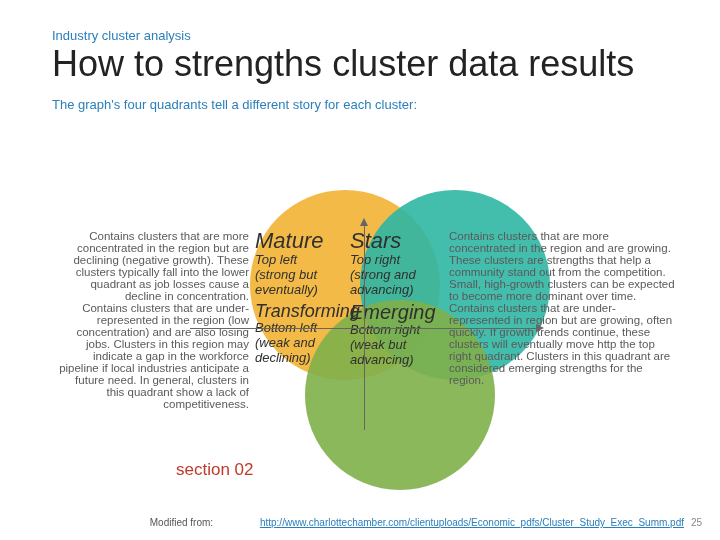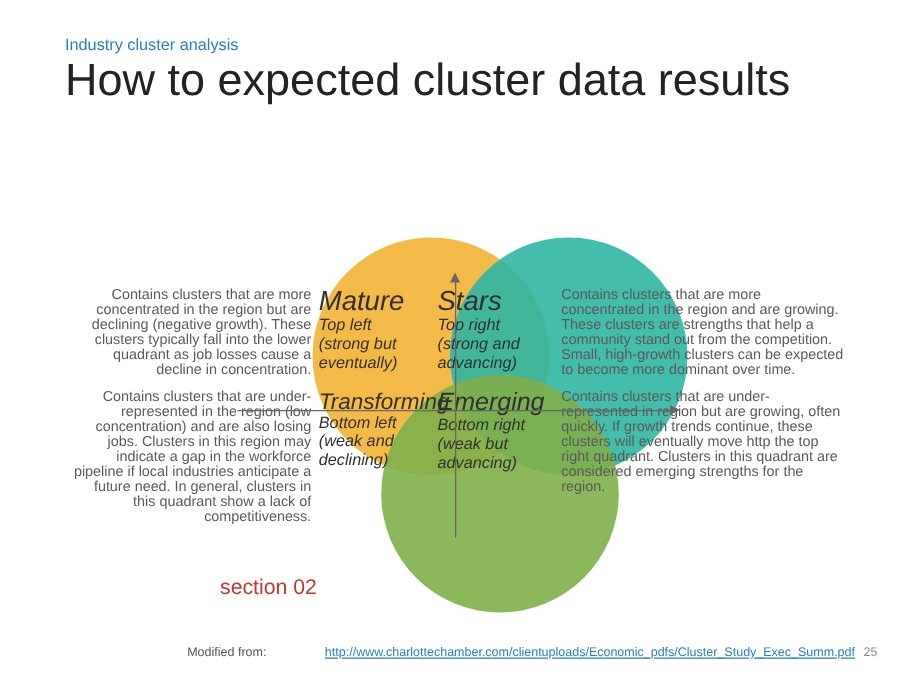--- a/index.html
+++ b/index.html
@@ -36,7 +36,7 @@
 <div class="page">
 
   <p class="kicker">Industry cluster analysis</p>
-  <h1 class="title">How to expected cluster data results</h1>
+  <h1 class="title">How to strengths cluster data results</h1>
 
   <div class="venn">
     <div class="circ c1"></div>

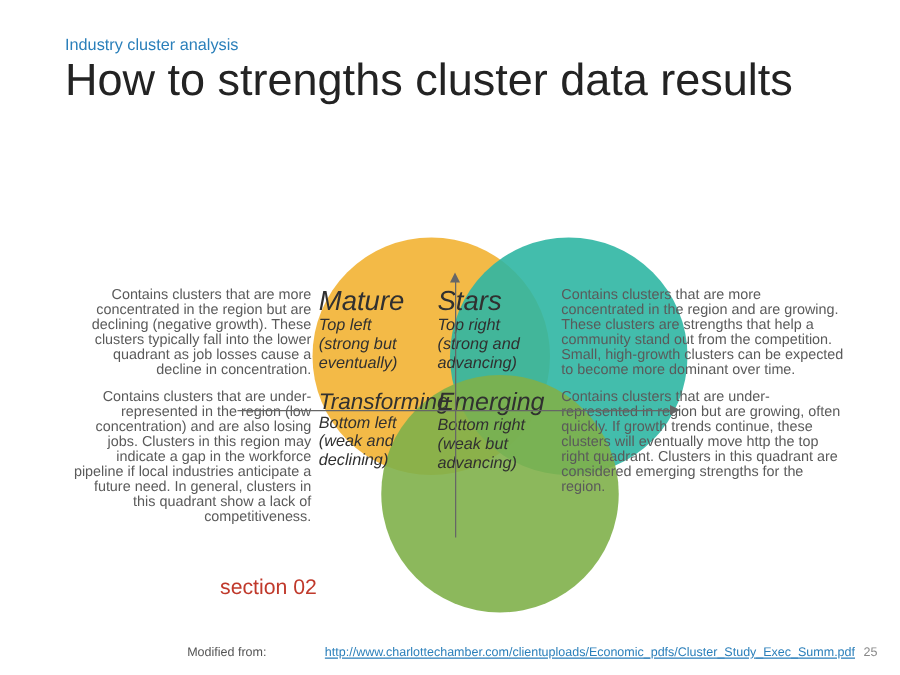--- a/index.html
+++ b/index.html
@@ -37,6 +37,7 @@
 
   <p class="kicker">Industry cluster analysis</p>
   <h1 class="title">How to strengths cluster data results</h1>
+  <p class="lead">The graph's four quadrants tell a different story for each cluster:</p>
 
   <div class="venn">
     <div class="circ c1"></div>

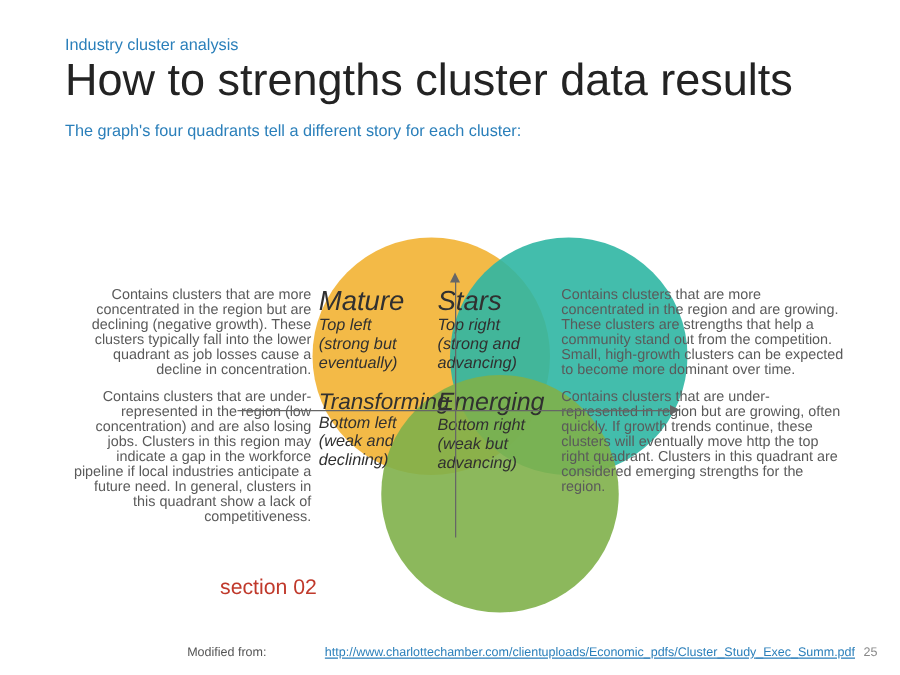--- a/index.html
+++ b/index.html
@@ -51,7 +51,7 @@
   <div class="arrow-right"></div>
 
   <div class="grid">
-    <div class="row" style="margin-bottom:10px;">
+    <div class="row" style="">
       <div class="col left-txt">Contains clusters that are more concentrated in the region but are declining (negative growth). These clusters typically fall into the lower quadrant as job losses cause a decline in concentration.</div>
       <div class="col mid-l">
         <div class="qhead">Mature</div>

